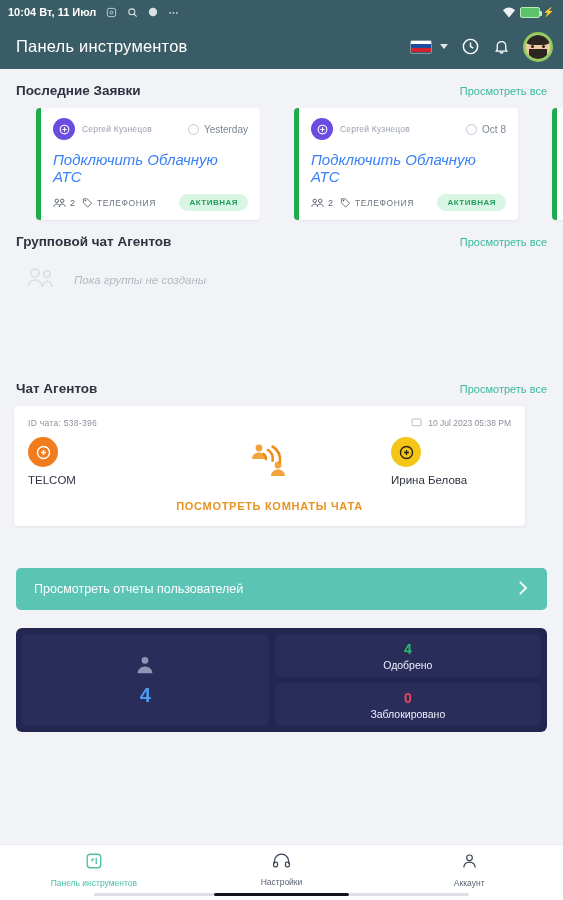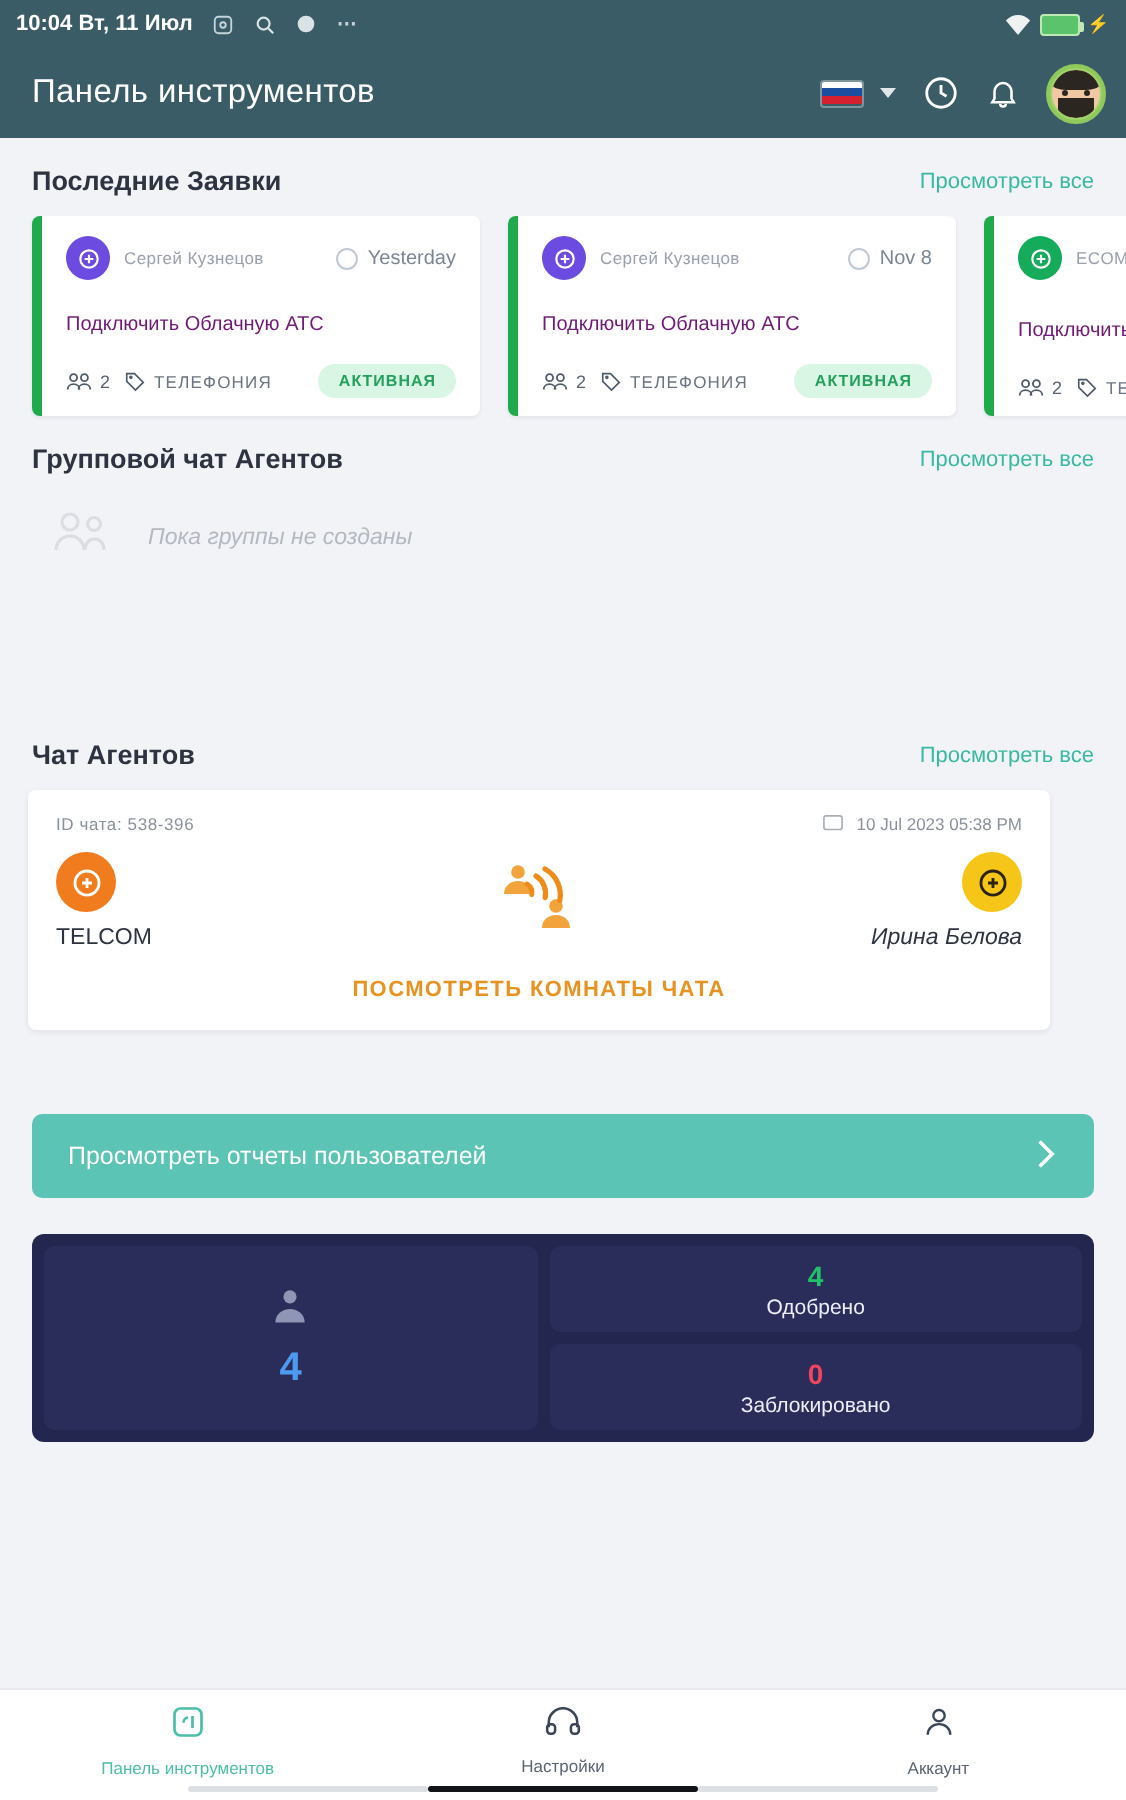--- a/index.html
+++ b/index.html
@@ -95,7 +95,7 @@
     flex: 0 0 224px; background: #ffffff; border-radius: 4px;
     border-left: 5px solid #1faa4b; padding: 10px 12px 9px 12px;
     box-shadow: 0 1px 2px rgba(20,30,60,.07);
-    min-height: 100px; display: flex; flex-direction: column; justify-content: space-between;
+    min-height: 100px; display: flex; flex-direction: column; justify-content: space-between; margin-left: 20px;
   }
   .req-top { display: flex; align-items: center; justify-content: space-between; }
   .req-who { display: flex; align-items: center; gap: 7px; }

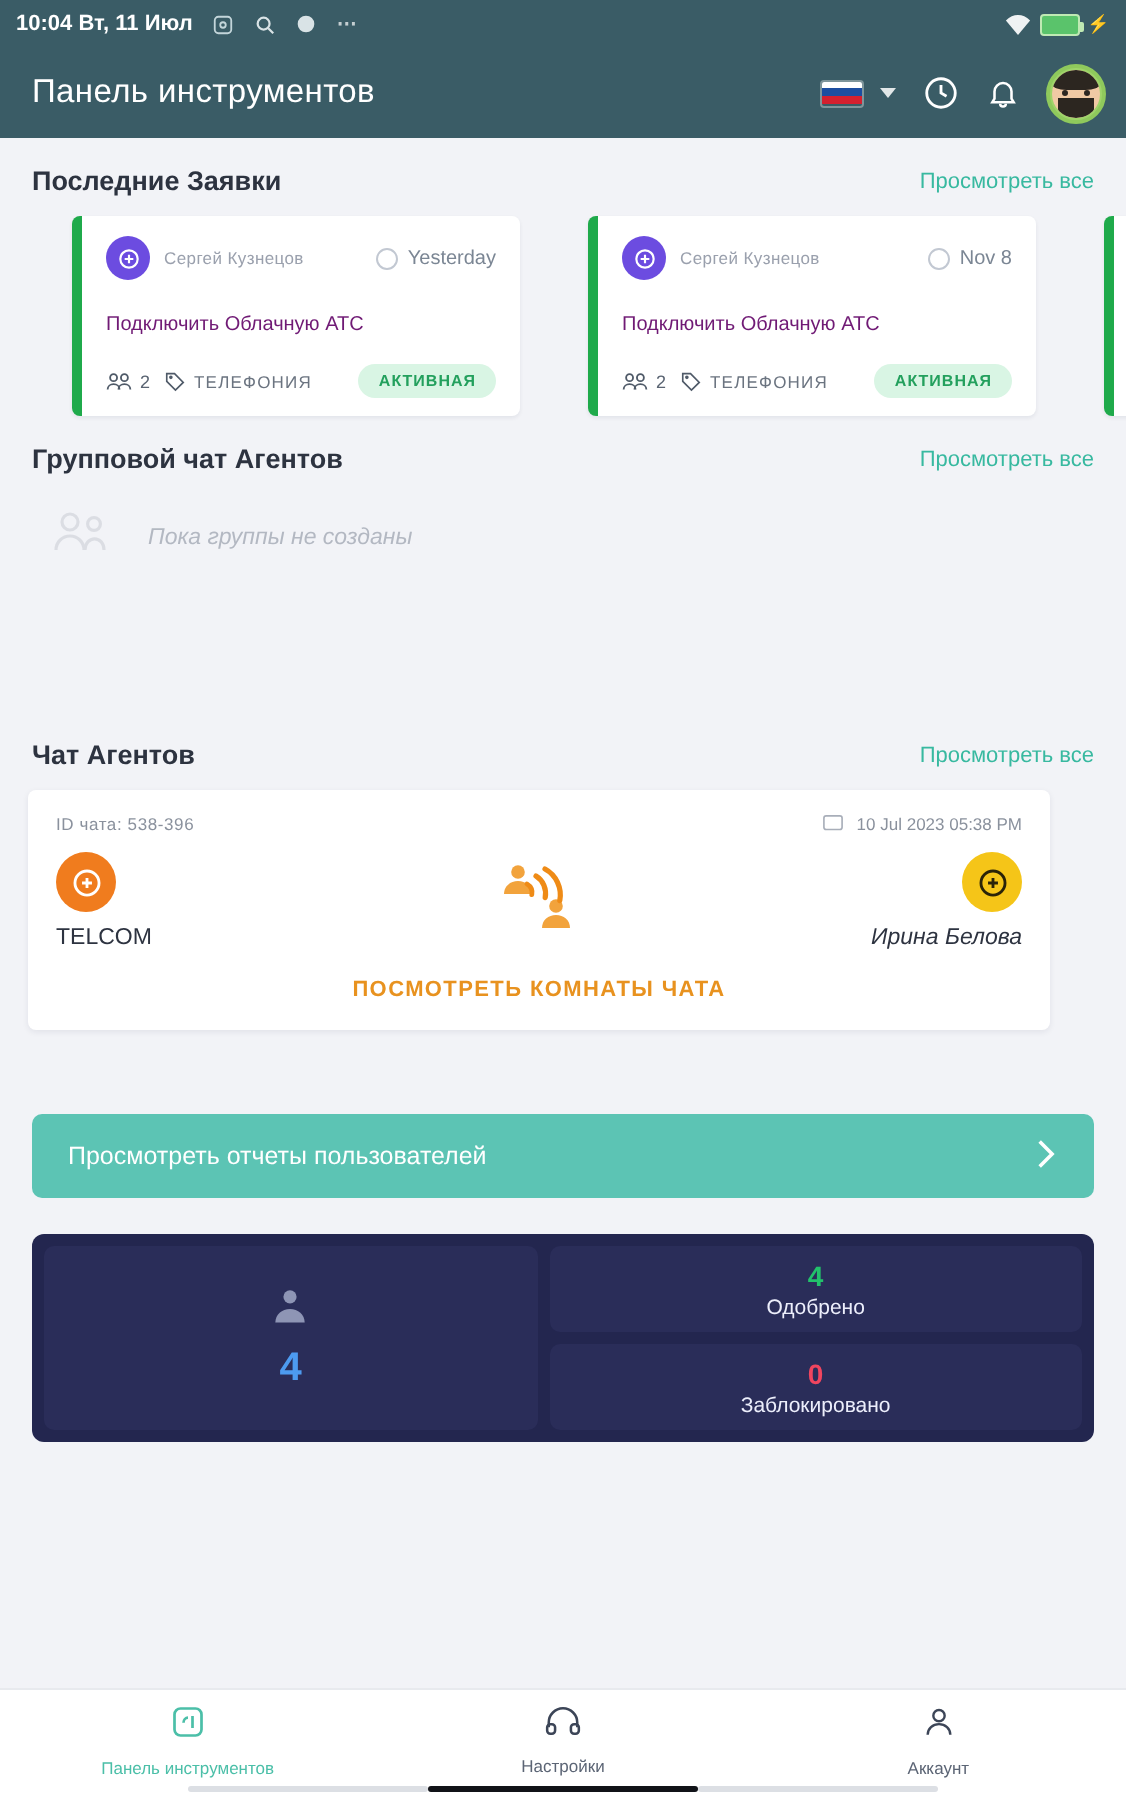--- a/index.html
+++ b/index.html
@@ -327,7 +327,7 @@
           </div>
           <div class="req-date">
             <span class="clock-dot"></span>
-            <span>Nov 8</span>
+            <span>Oct 8</span>
           </div>
         </div>
         <div class="req-title">Подключить Облачную АТС</div>

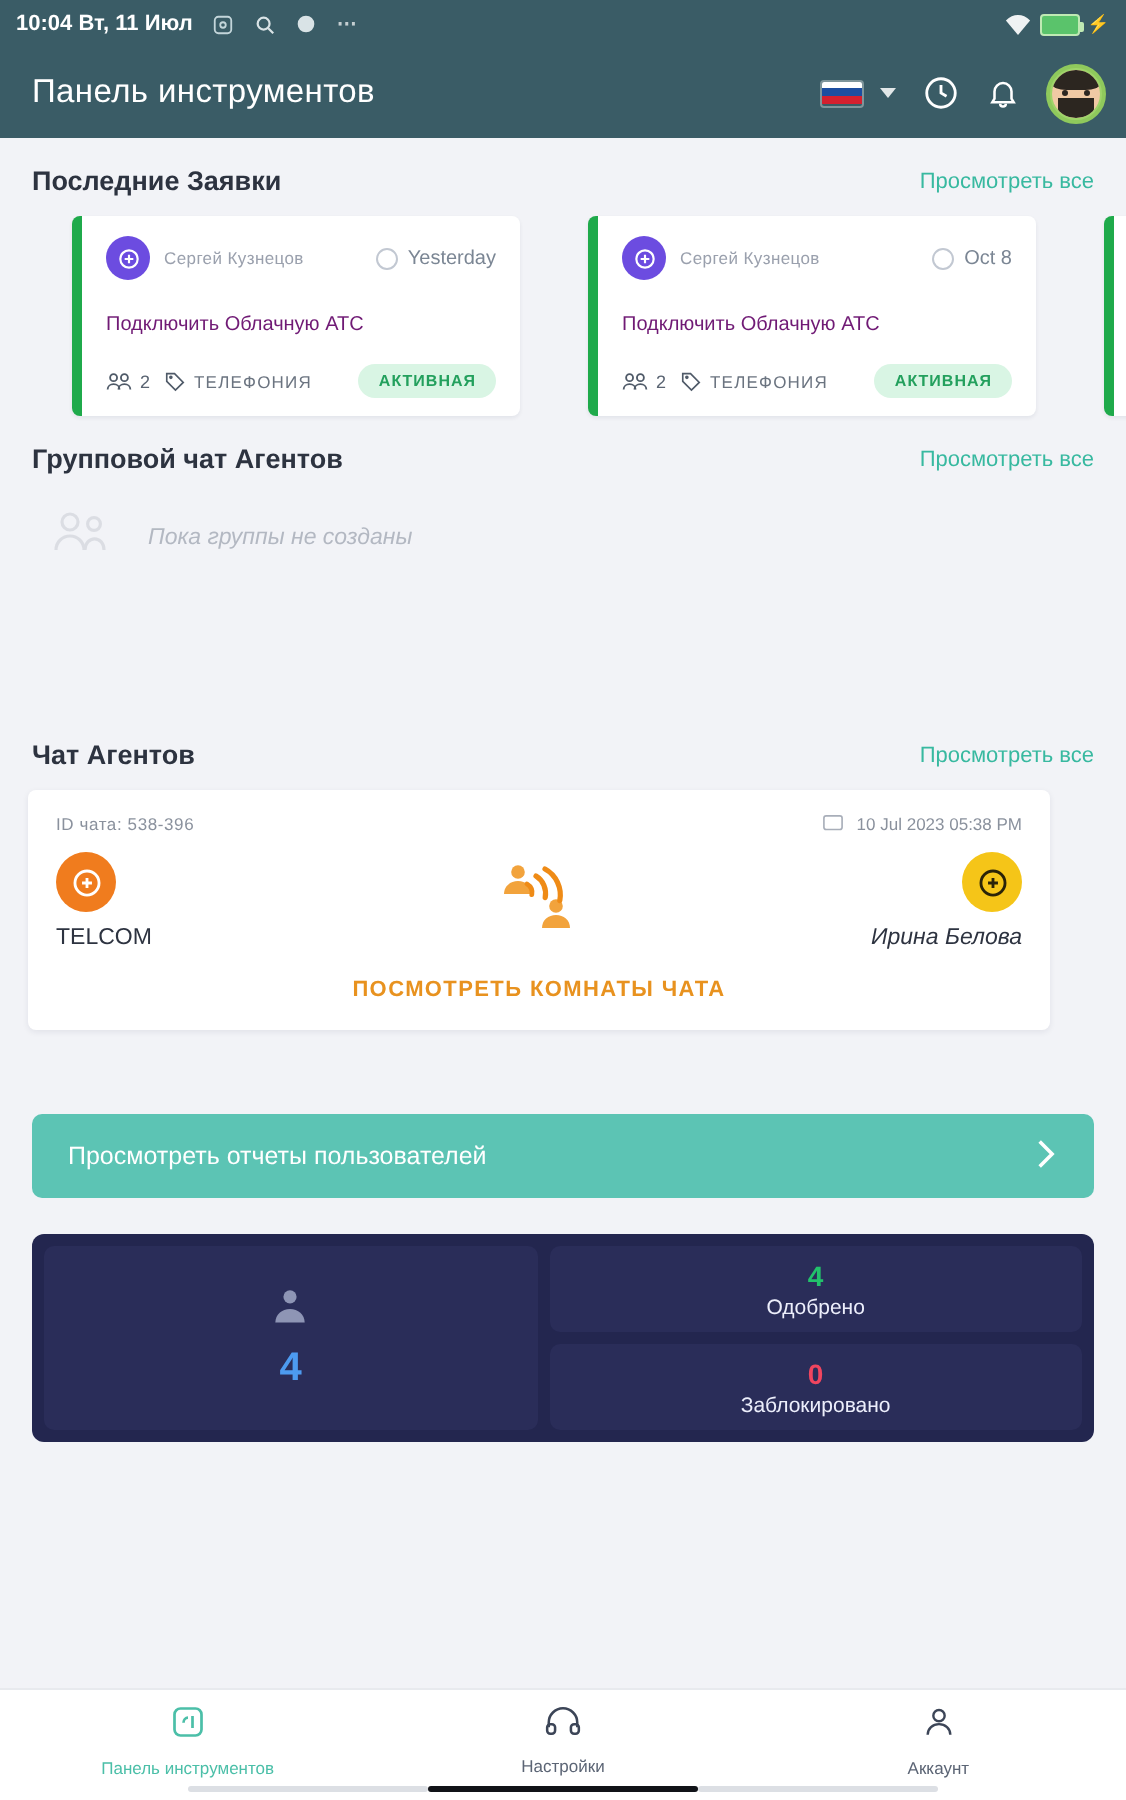--- a/index.html
+++ b/index.html
@@ -112,7 +112,7 @@
     width: 11px; height: 11px; border-radius: 50%;
     border: 1.5px solid #c2c8d2; display: inline-block;
   }
-  .req-title { font-size: 10px; color: #701a75; margin: 11px 0 9px 0; }
+  .req-title { font-size: 15px; color: #3b82f6; margin: 11px 0 9px 0; font-style: italic; }
   .req-foot { display: flex; align-items: center; gap: 7px; }
   .req-meta { display: flex; align-items: center; gap: 4px; font-size: 9px; color: #5a6472; }
   .tag-text { font-size: 8.5px; color: #6b7480; letter-spacing: .6px; }

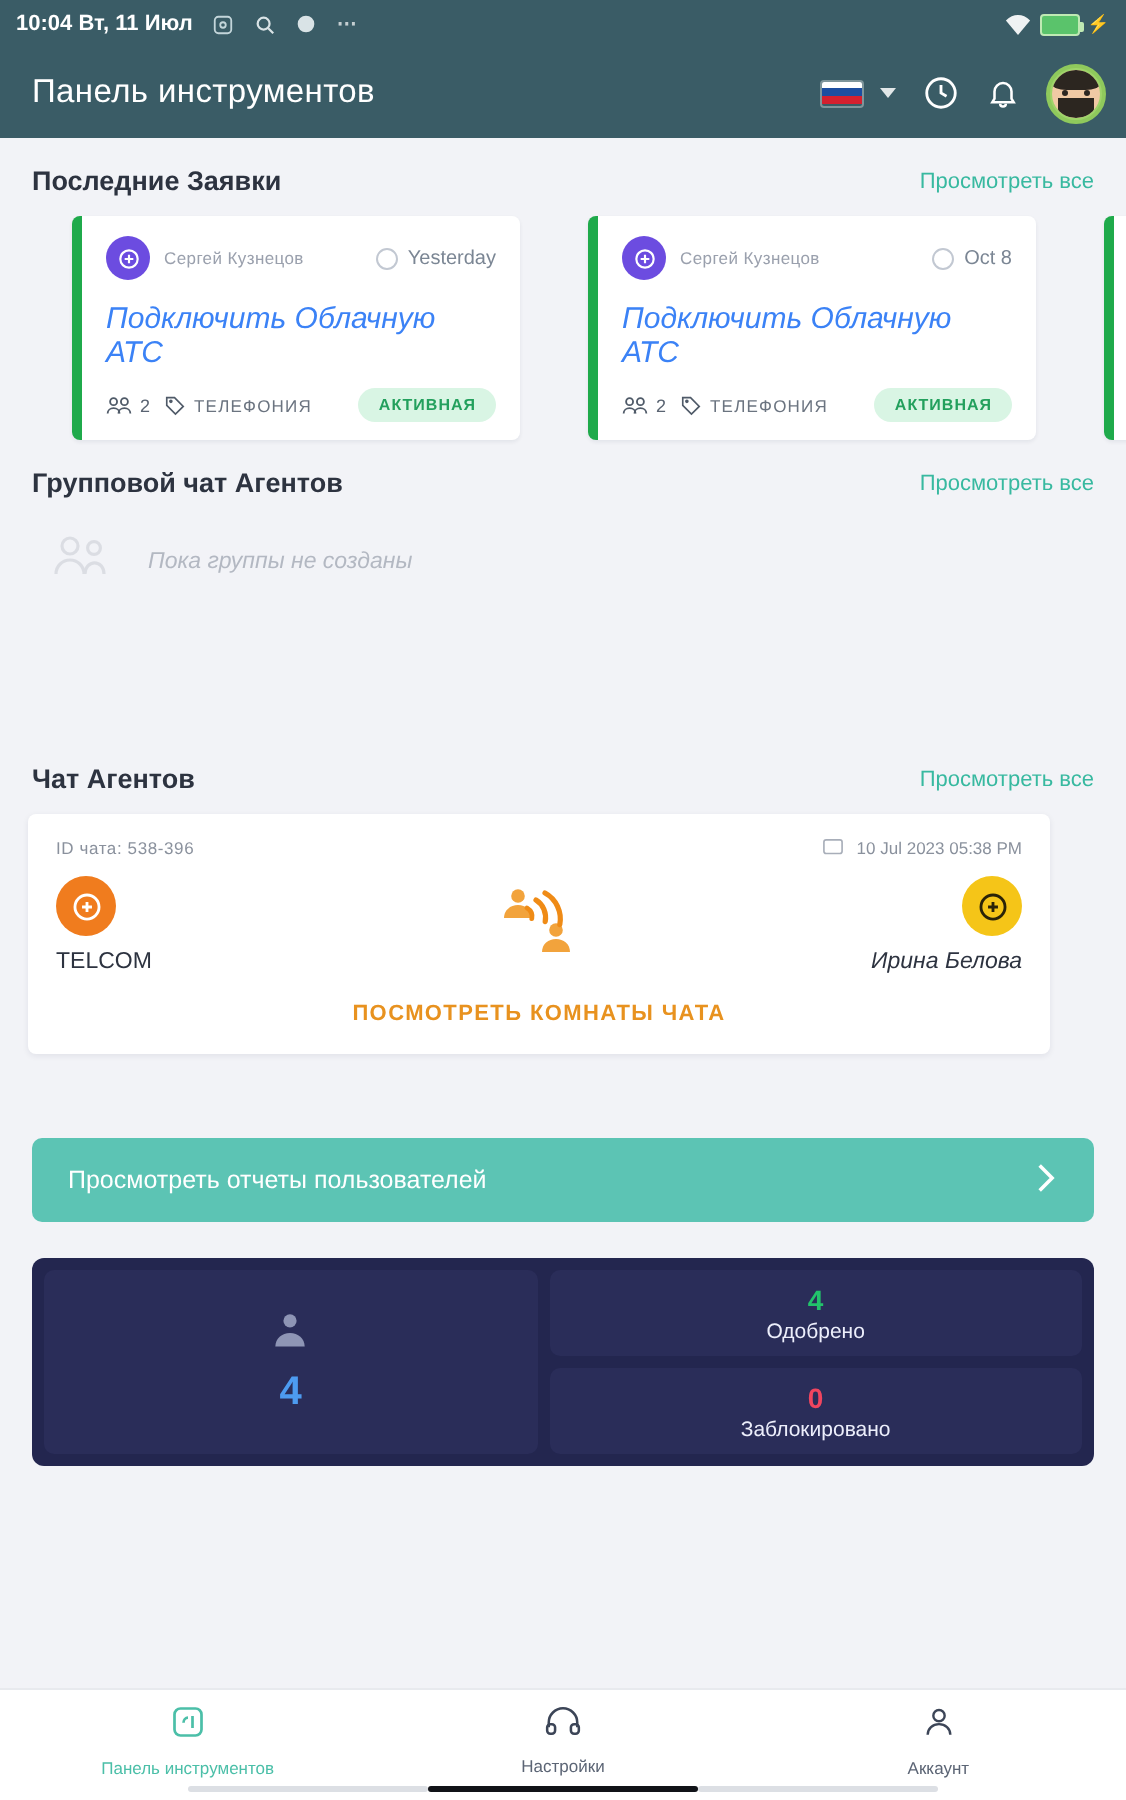--- a/index.html
+++ b/index.html
@@ -137,7 +137,7 @@
   .chat-when { display: flex; align-items: center; gap: 6px; font-size: 8.5px; color: #8a919d; }
   .chat-body { display: flex; align-items: center; justify-content: space-between; margin-top: 9px; }
   .chat-party { display: flex; flex-direction: column; align-items: flex-start; gap: 7px; width: 120px; }
-  .chat-party.right { align-items: flex-end; font-style: italic; }
+  .chat-party.right { align-items: flex-start; }
   .p-av { width: 30px; height: 30px; border-radius: 50%; display:flex; align-items:center; justify-content:center; }
   .p-av.orange { background: #f07c1e; color: #fff; }
   .p-av.gold   { background: #f5c518; color: #2a2308; }

